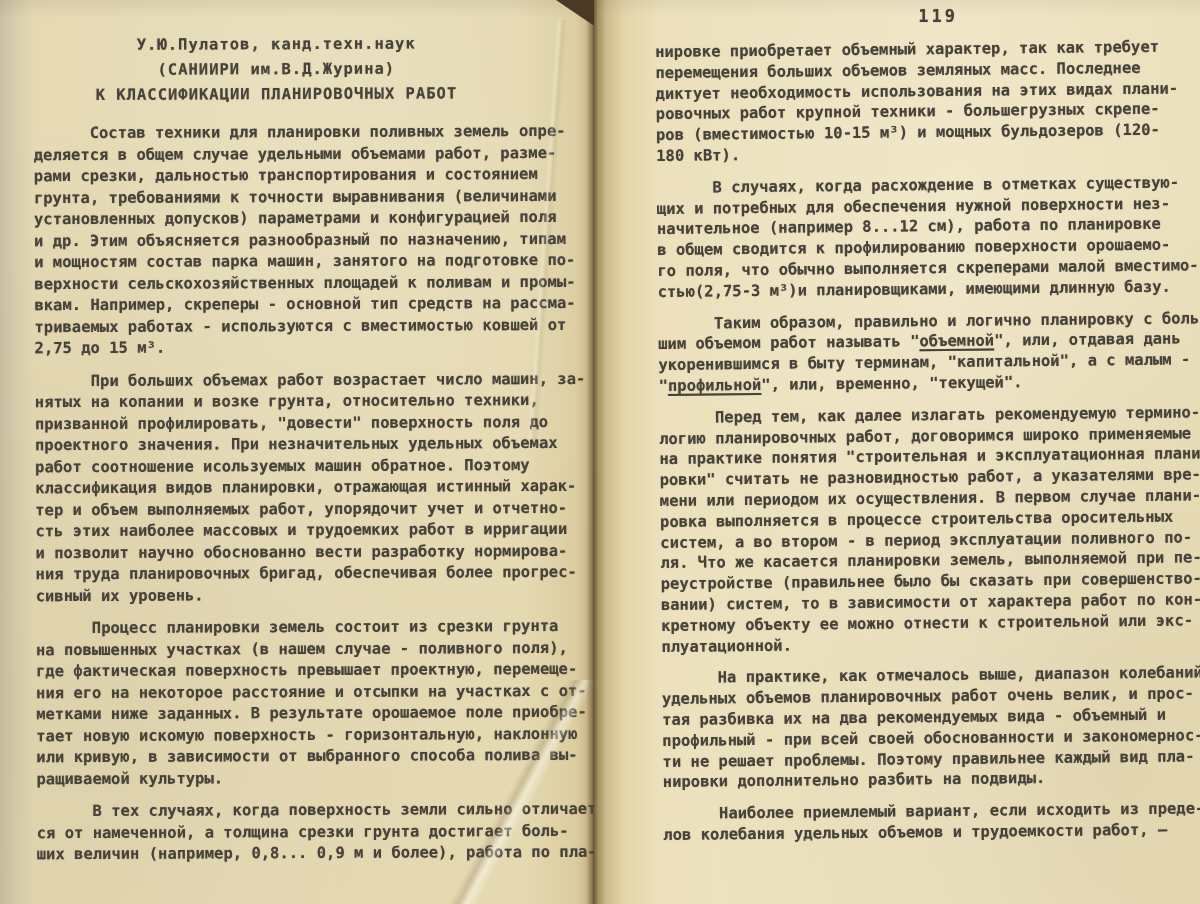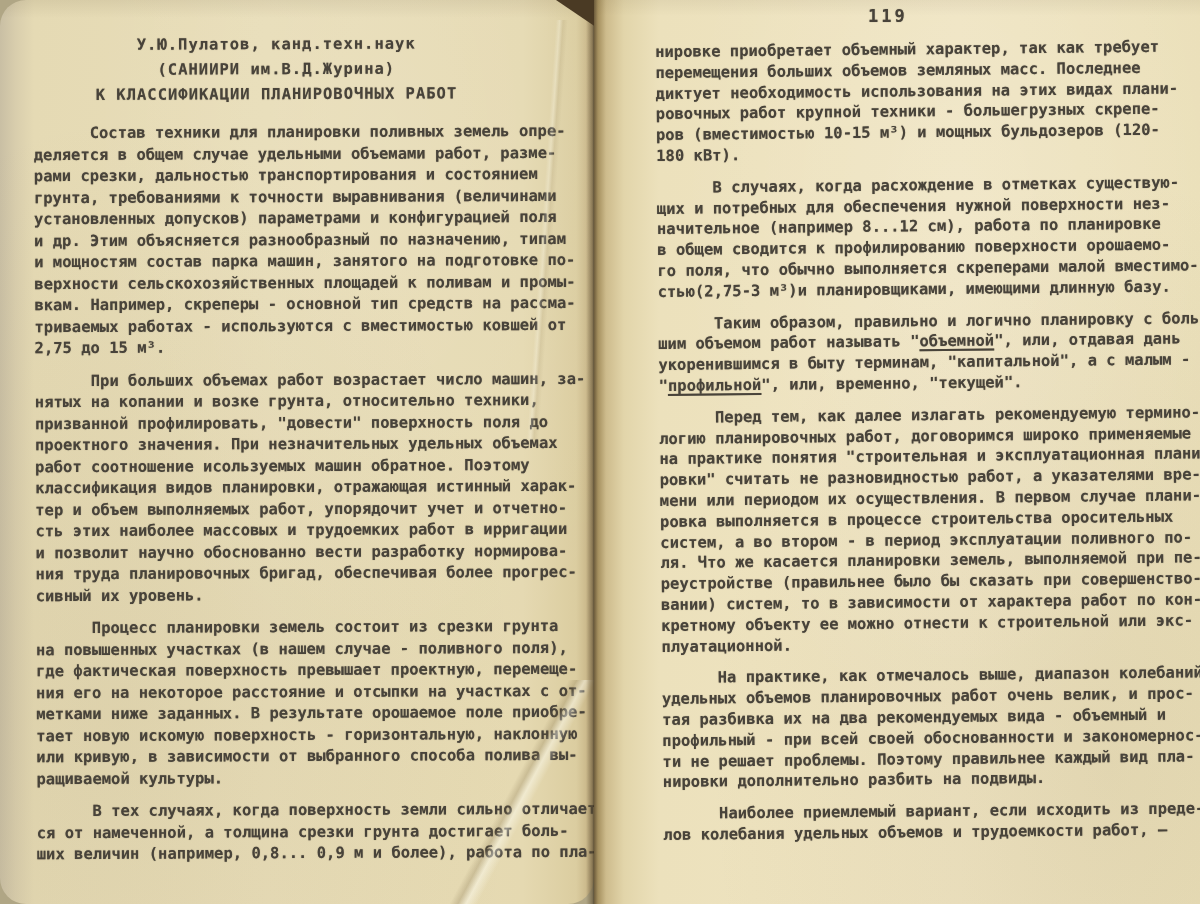--- a/index.html
+++ b/index.html
@@ -35,7 +35,7 @@
     font-size:15.5px;line-height:21.5px;transform:rotate(-.25deg);}
   .right-text{position:absolute;left:655px;top:42px;width:540px;
     font-size:15.5px;line-height:20.8px;transform:rotate(-.6deg);transform-origin:left top;}
-  .pagenum{position:absolute;left:868px;top:6px;width:90px;text-align:left;
+  .pagenum{position:absolute;left:868px;top:6px;width:90px;text-align:right;
     font-size:17px;letter-spacing:3px;}
   .hdr{text-align:center;padding-right:70px;line-height:25px;letter-spacing:1px;margin-bottom:15px;}
   .hdr .title-line{margin-top:0;}

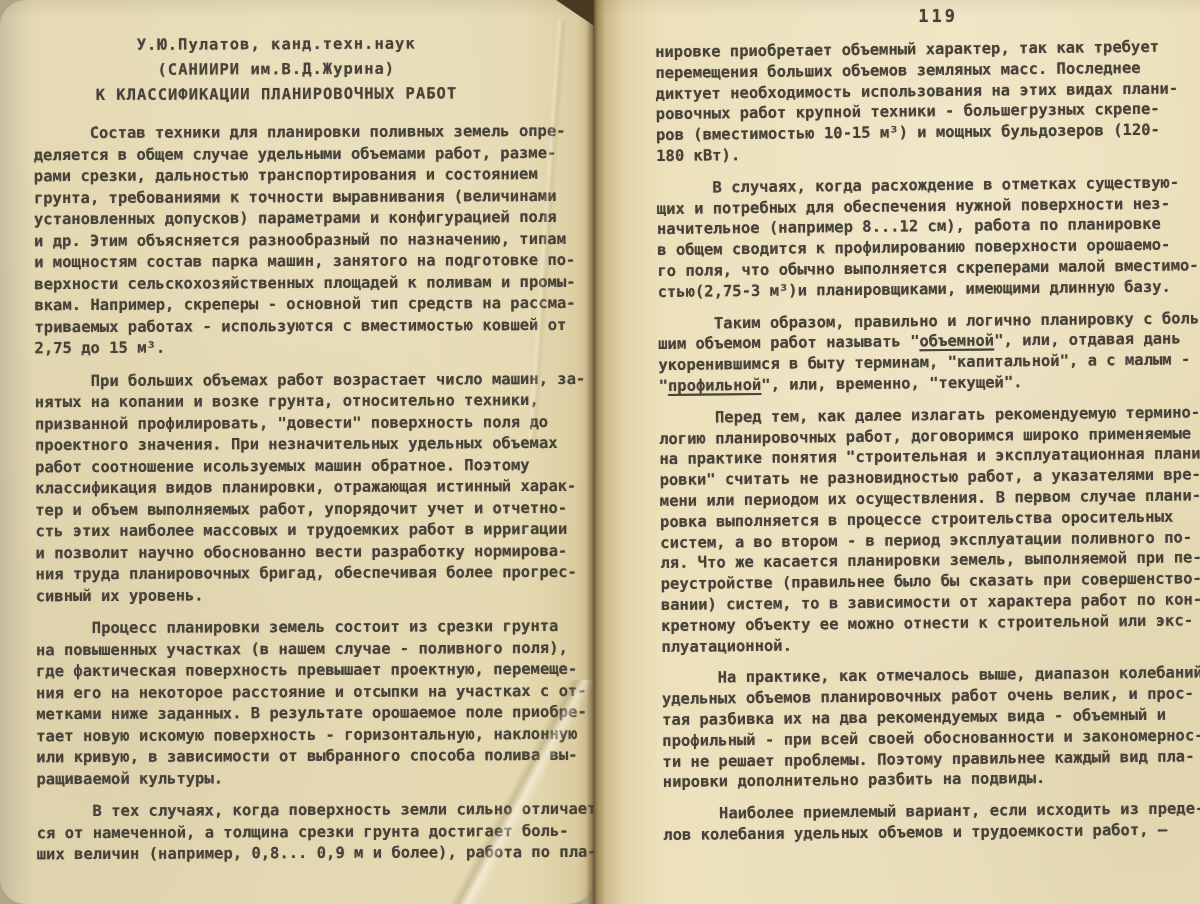--- a/index.html
+++ b/index.html
@@ -12,7 +12,7 @@
       radial-gradient(ellipse at 65% 15%, rgba(255,255,255,.10), transparent 55%),
       radial-gradient(ellipse at 20% 80%, rgba(120,100,60,.08), transparent 60%),
       linear-gradient(180deg, rgba(90,75,45,.10) 0, transparent 18px),
-      linear-gradient(90deg,#c9bfa4 0,#d9cead 16px,#e5dab4 34px,#e8ddb8 45%,#e5d9b1 88%,#dbcda0 97%,#c0ab7d 100%); border-radius: 26px;}
+      linear-gradient(90deg,#c9bfa4 0,#d9cead 16px,#e5dab4 34px,#e8ddb8 45%,#e5d9b1 88%,#dbcda0 97%,#c0ab7d 100%);}
   .page-right{left:594px;width:606px;
     background:
       radial-gradient(ellipse at 60% 25%, rgba(255,255,255,.12), transparent 55%),

